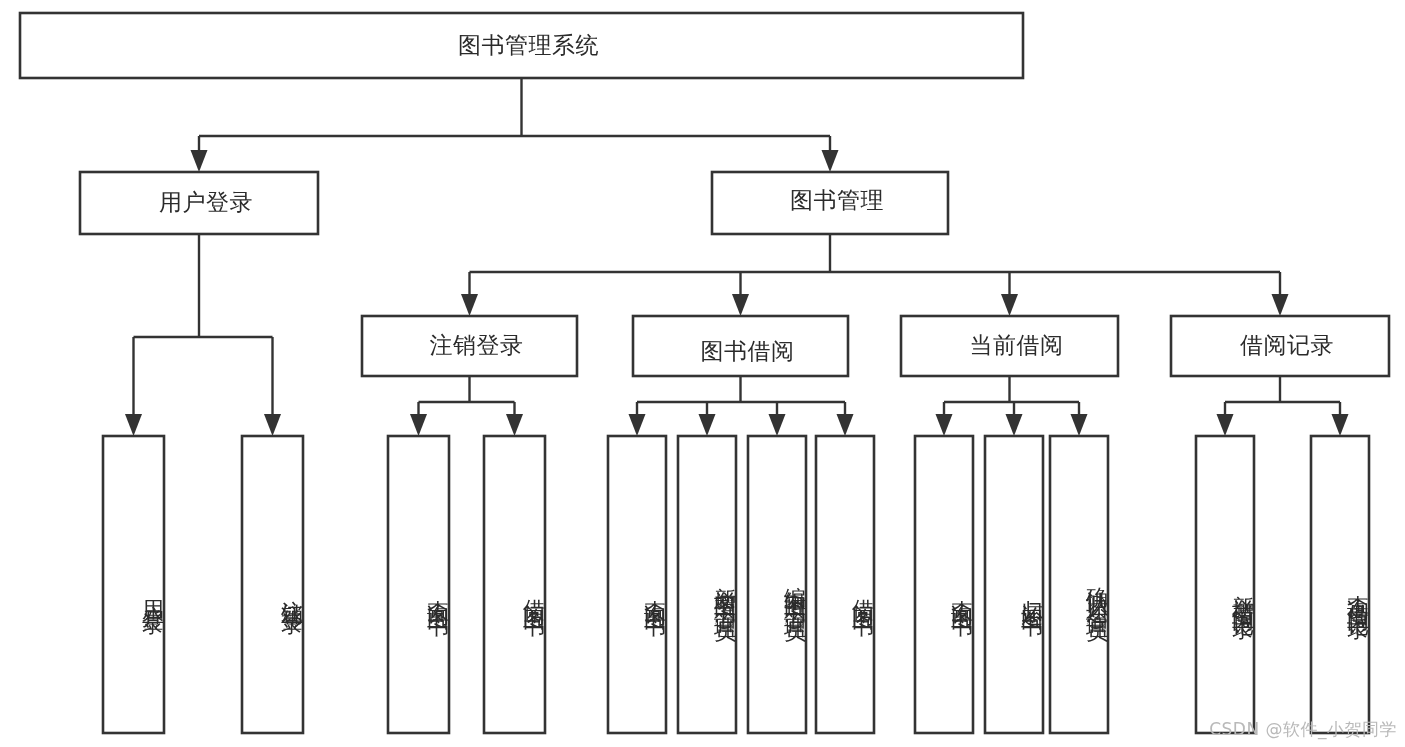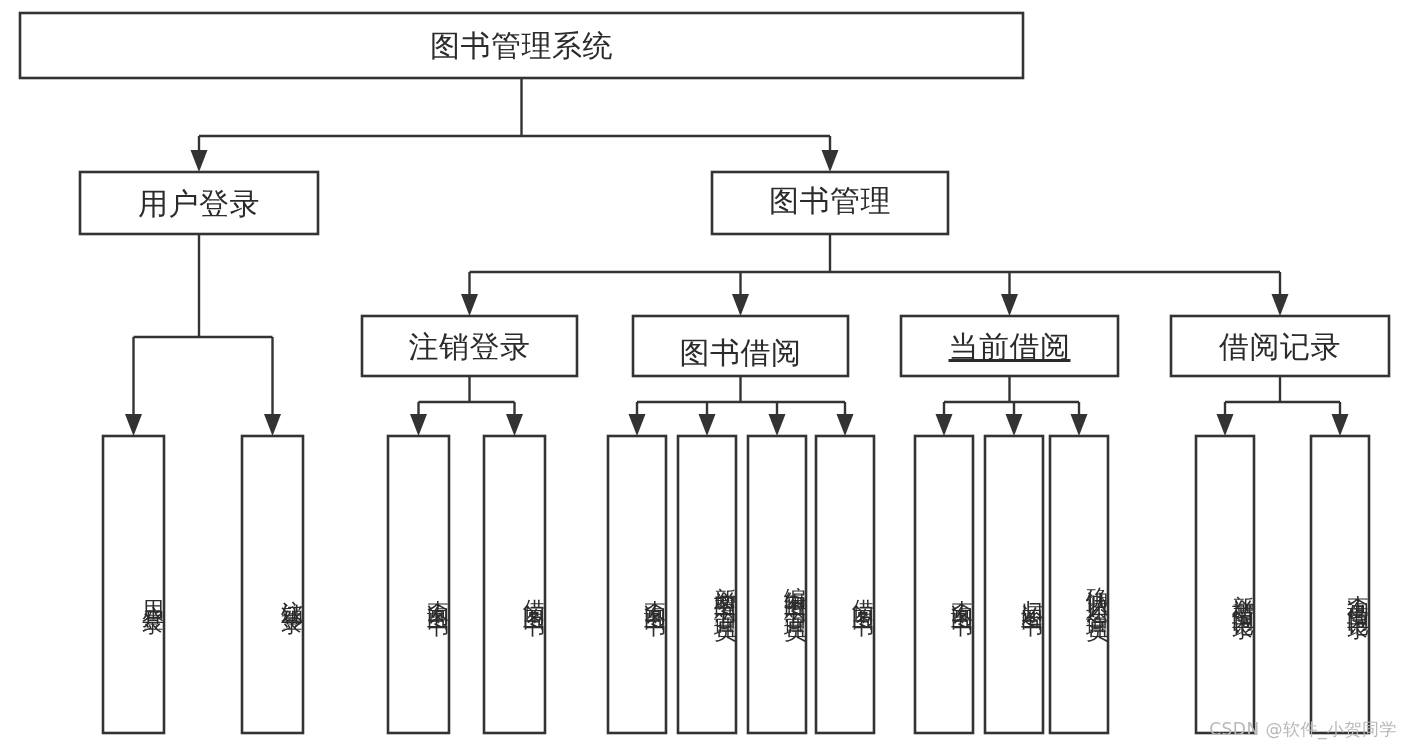--- a/index.html
+++ b/index.html
@@ -52,9 +52,10 @@
     box-sizing: border-box;
   }
   .node-label.horizontal {
-    font-size: 30px;
+    font-size: 23px;
     letter-spacing: 0.5px;
     line-height: 1.1;
+    margin-left: 7px;
   }
   .node-label.vertical {
     writing-mode: vertical-rl;

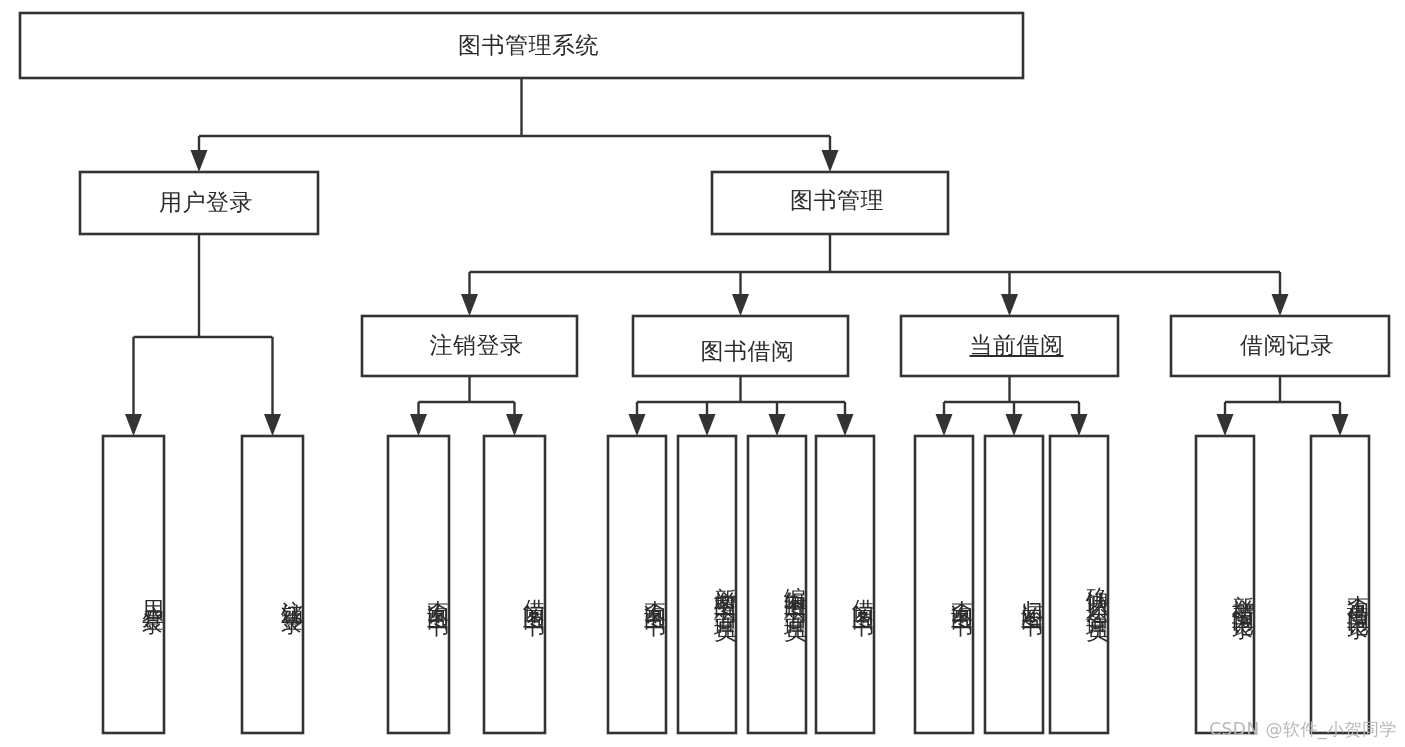--- a/index.html
+++ b/index.html
@@ -168,7 +168,7 @@
       <div class="node-label horizontal" style="left: 712px; top: 172px; width: 236px; height: 62px; font-family: Liberation Mono, monospace;">图书管理</div>
       <div class="node-label horizontal" style="left: 362px; top: 316px; width: 215px; height: 60px;">注销登录</div>
       <div class="node-label horizontal" style="left: 633px; top: 316px; width: 215px; height: 72px;">图书借阅</div>
-      <div class="node-label horizontal" style="left: 901px; top: 316px; width: 217px; height: 60px; text-decoration: underline;">当前借阅</div>
+      <div class="node-label horizontal" style="left: 901px; top: 316px; width: 217px; height: 60px;">当前借阅</div>
       <div class="node-label horizontal" style="left: 1171px; top: 316px; width: 218px; height: 60px; text-align: right;">借阅记录</div>
       <div class="node-label vertical" style="left: 103px; top: 436px; width: 61px; height: 297px;">用户登录</div>
       <div class="node-label vertical" style="left: 242px; top: 436px; width: 61px; height: 297px;">注销登录</div>

